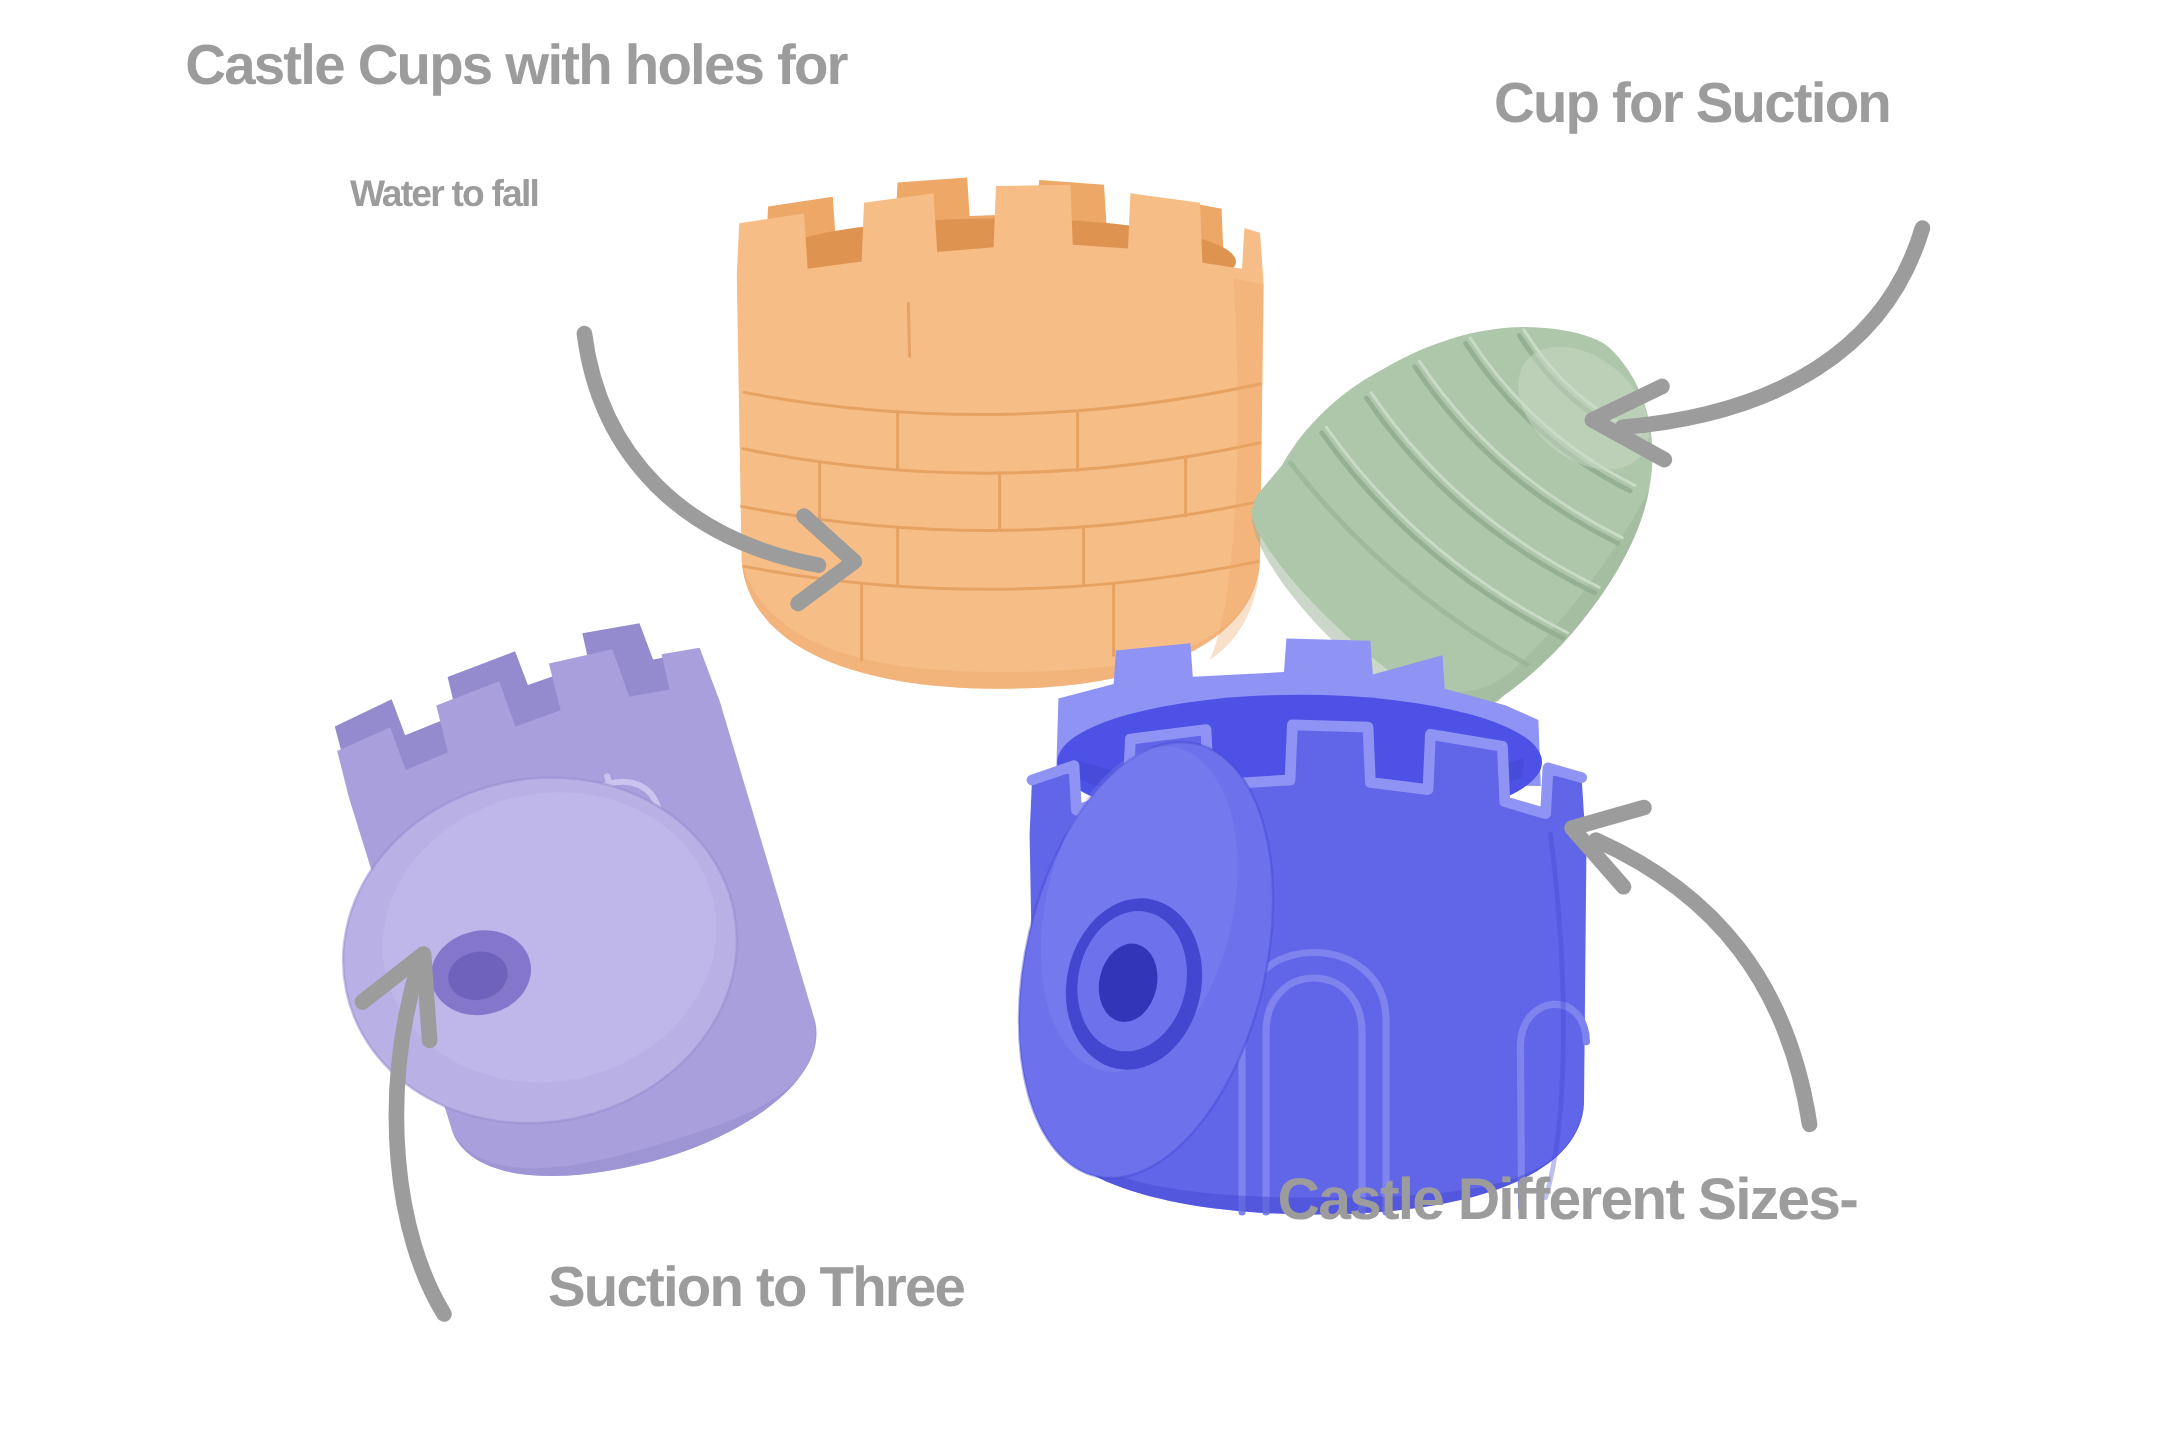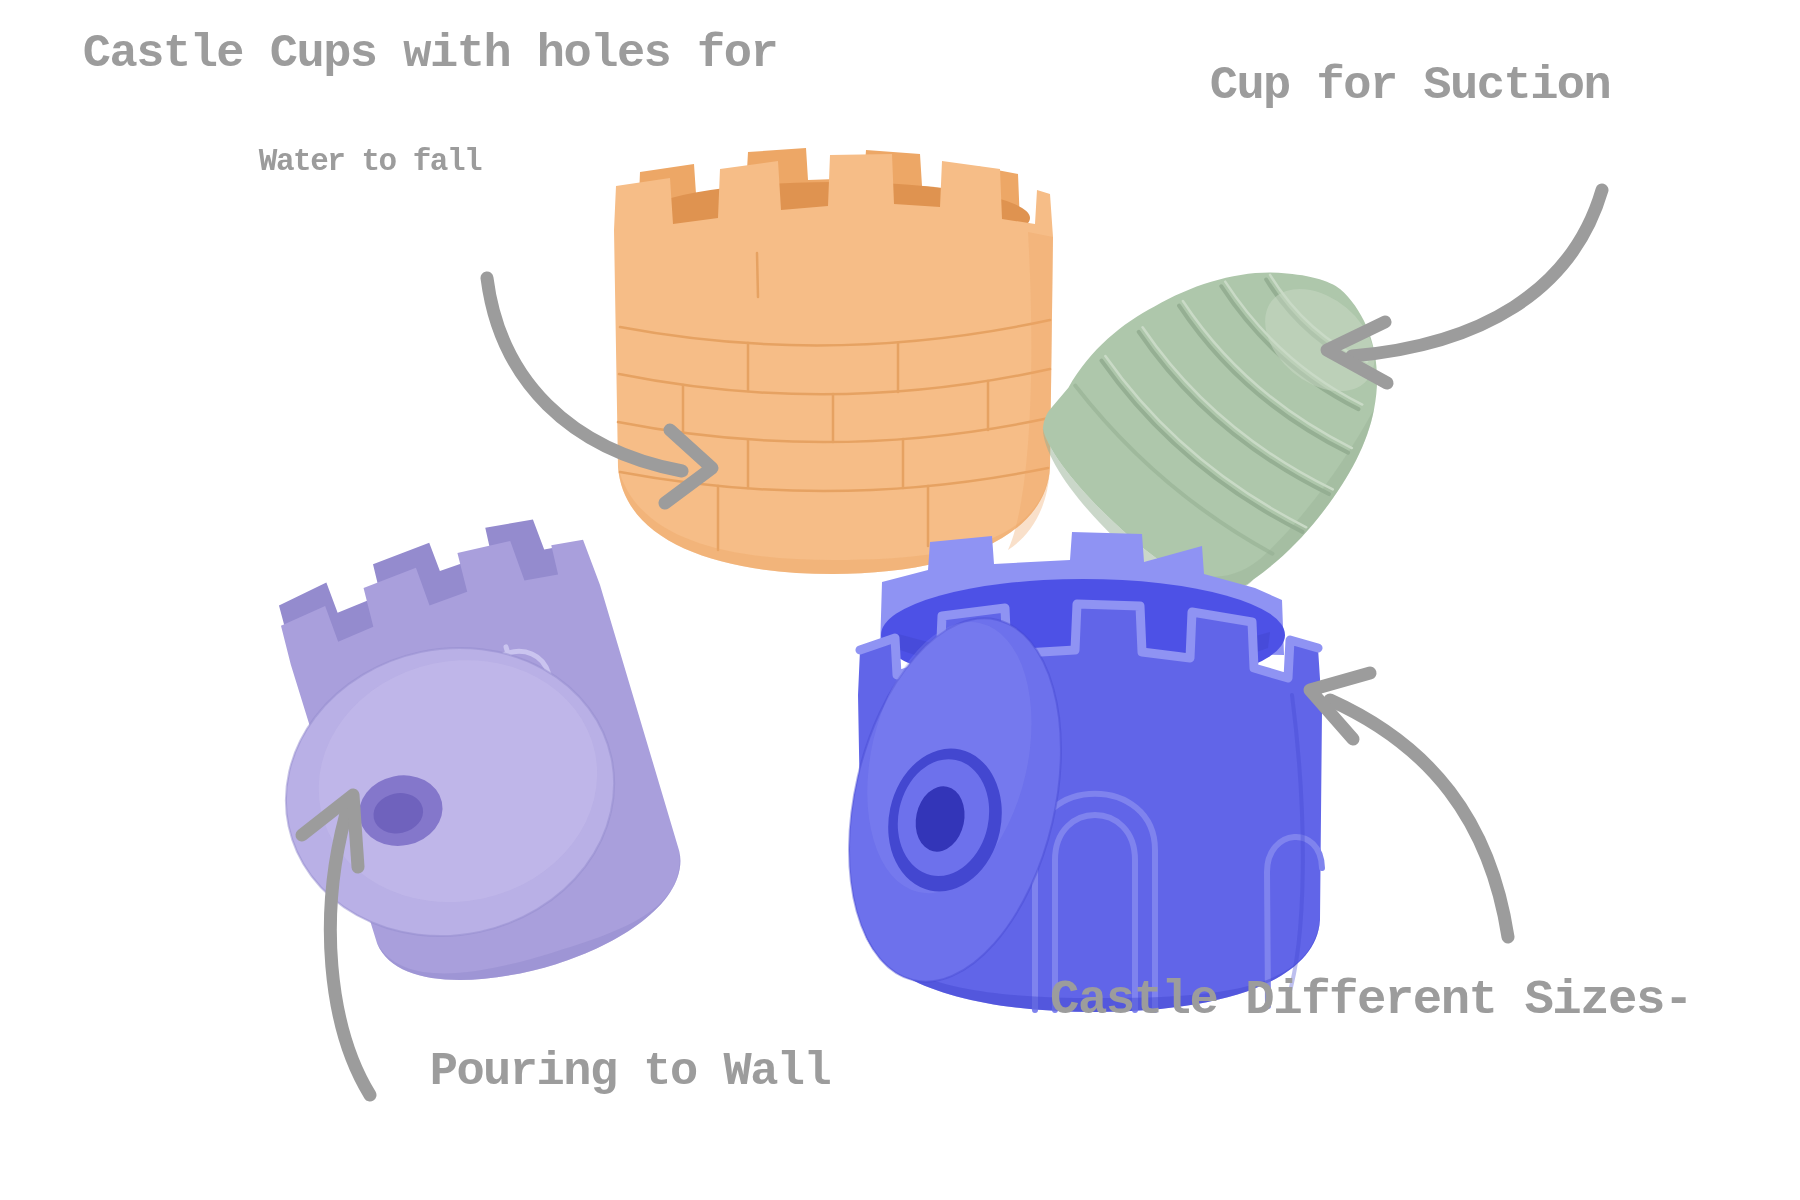--- a/index.html
+++ b/index.html
@@ -4,7 +4,7 @@
 <style>
   html,body{margin:0;padding:0;background:#fff;}
   .canvas{position:relative;width:1800px;height:1200px;background:var(--background,#ffffff);
-          overflow:hidden;font-family:Liberation Mono, monospace;}
+          overflow:hidden;font-family:Liberation Sans, sans-serif;}
   .product{position:absolute;z-index:1;}
   .arrows{position:absolute;left:0;top:0;width:1800px;height:1200px;z-index:2;pointer-events:none;}
   .label{position:absolute;z-index:3;color:var(--text_gray,#9c9c9c);font-weight:bold;

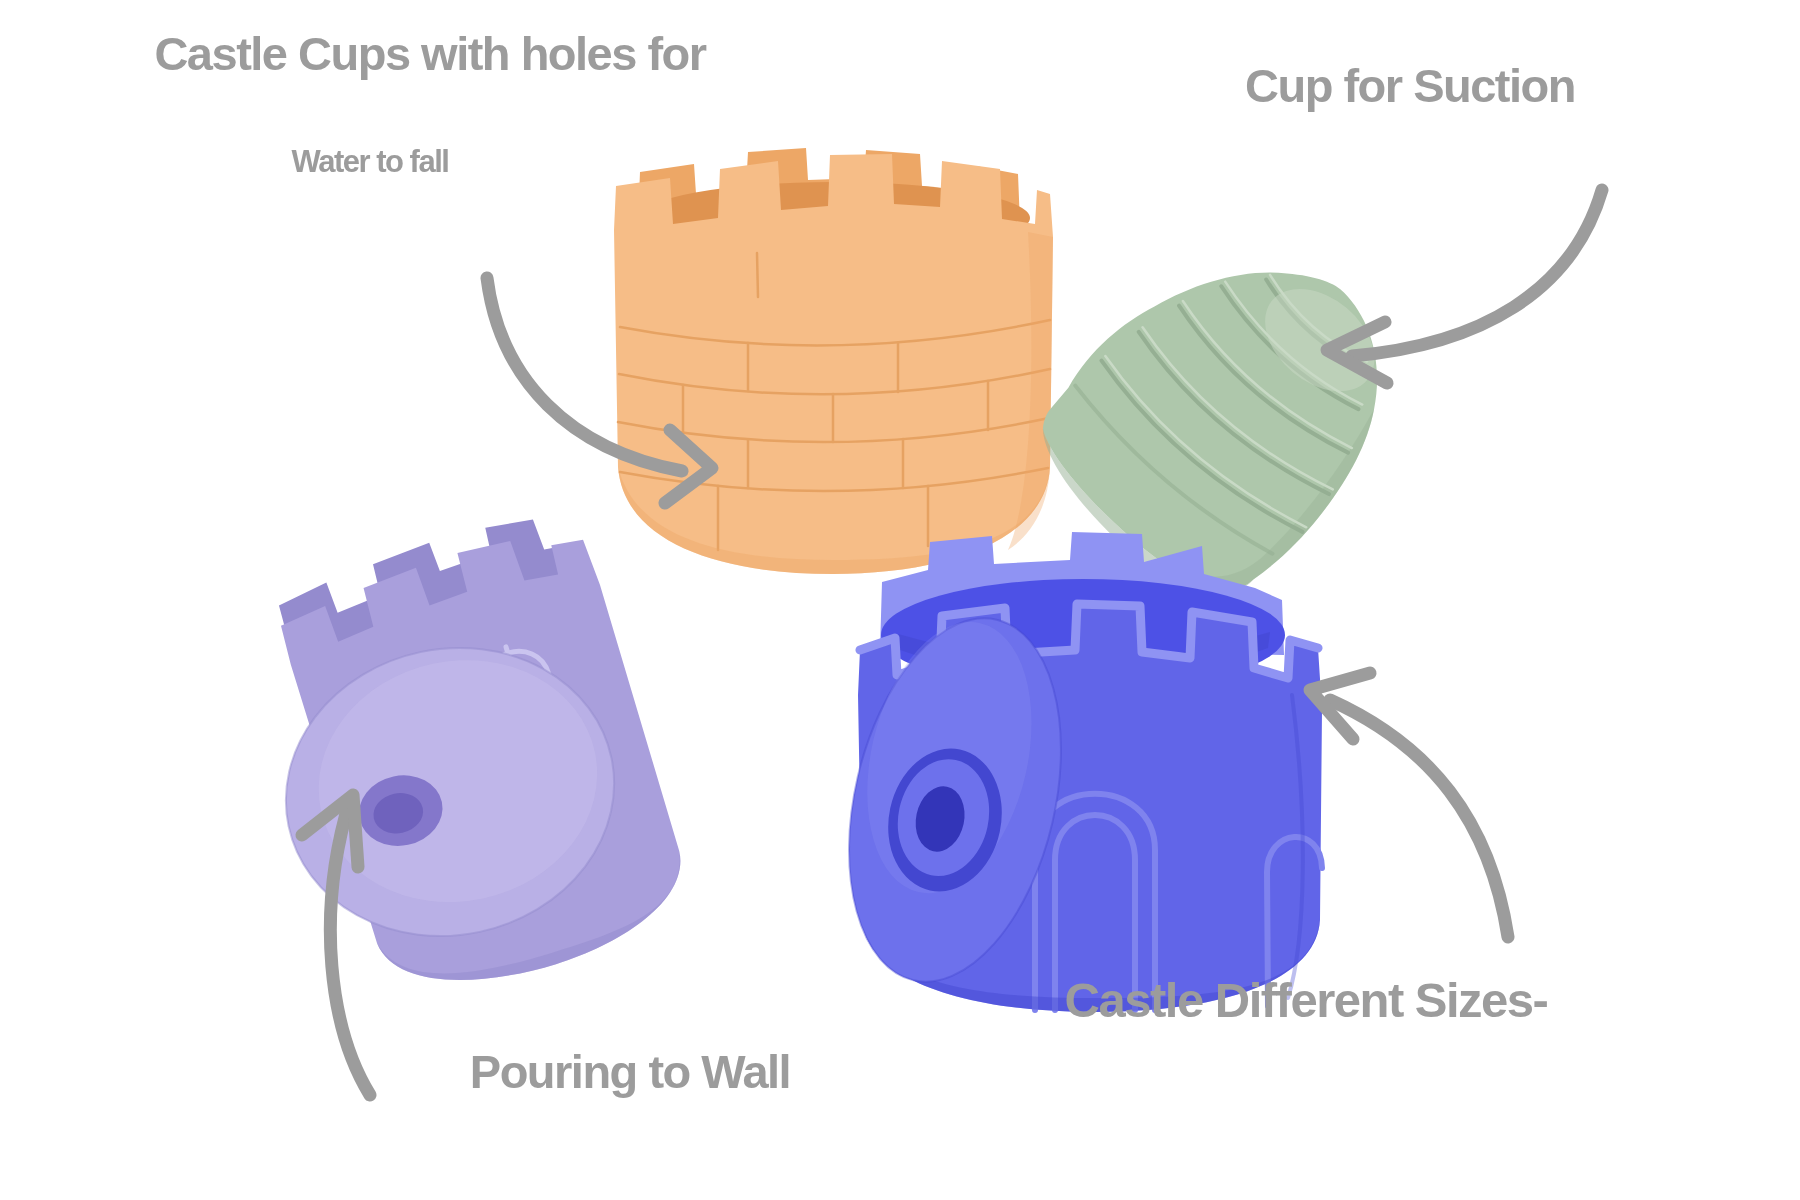--- a/index.html
+++ b/index.html
@@ -158,7 +158,7 @@
   <div id="t-castle1" class="label">Castle Cups with holes for</div>
   <div id="t-castle2" class="label">Water to fall</div>
   <div id="t-pour" class="label">Cup for Suction</div>
-  <div id="t-suction" class="label">Pouring to Wall</div>
+  <div id="t-suction" class="label">Suction to Three</div>
   <div id="t-sizes1" class="label">Castle Different Sizes-</div>
 
 </div>

